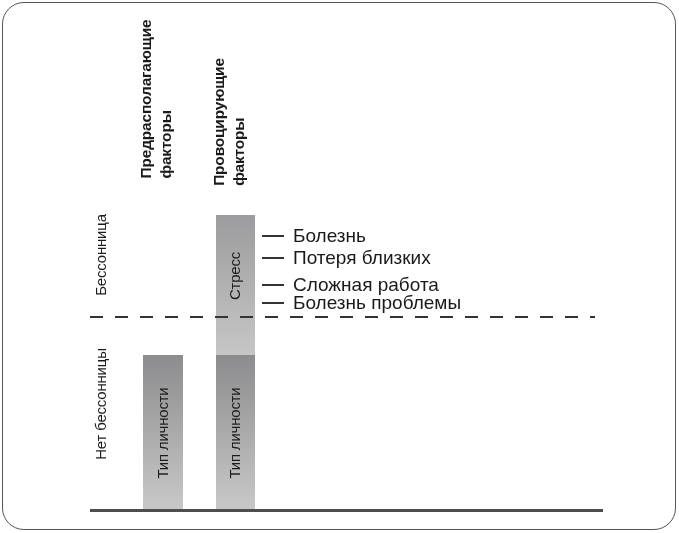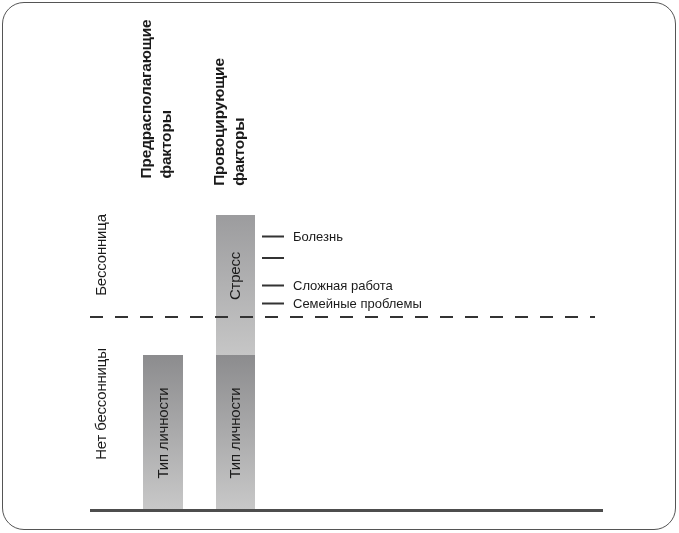--- a/index.html
+++ b/index.html
@@ -31,7 +31,7 @@
   }
   .ann{
     position:absolute;left:262px;transform:translateY(-50%);
-    display:flex;align-items:center;gap:9px;font-size:13px;white-space:nowrap;
+    display:flex;align-items:center;gap:9px;font-size:19px;white-space:nowrap;
   }
   .ann-dash{width:22px;height:2px;background:#333333;flex:0 0 auto;}
 </style>

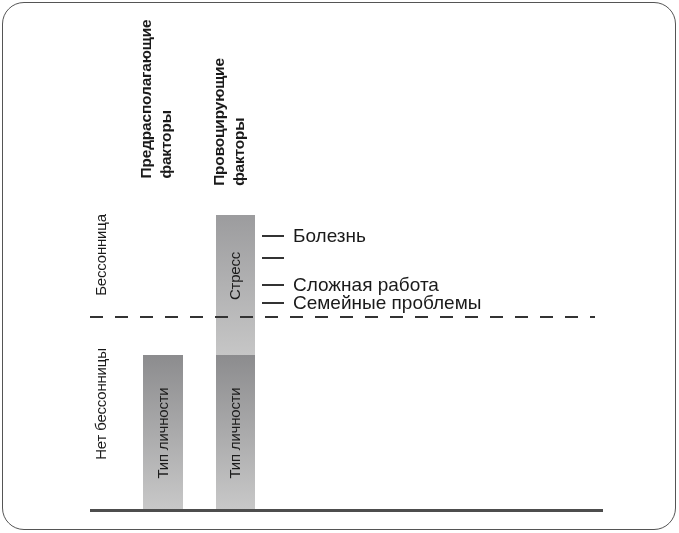--- a/index.html
+++ b/index.html
@@ -66,6 +66,7 @@
 </div>
 <div class="ann" style="top:258px;">
   <span class="ann-dash"></span>
+  <span>Потеря близких</span>
 </div>
 <div class="ann" style="top:285px;">
   <span class="ann-dash"></span>

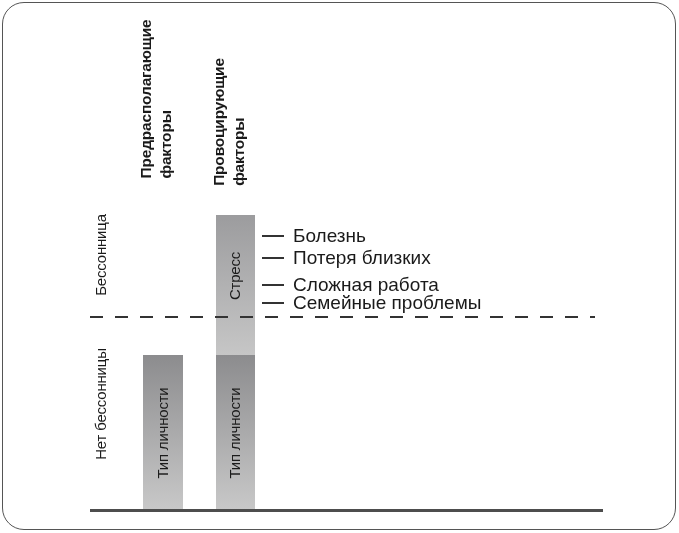--- a/index.html
+++ b/index.html
@@ -74,7 +74,7 @@
 </div>
 <div class="ann" style="top:303px;">
   <span class="ann-dash"></span>
-  <span>Семейные проблемы</span>
+  <span>Болезнь проблемы</span>
 </div>
 
 </body></html>

